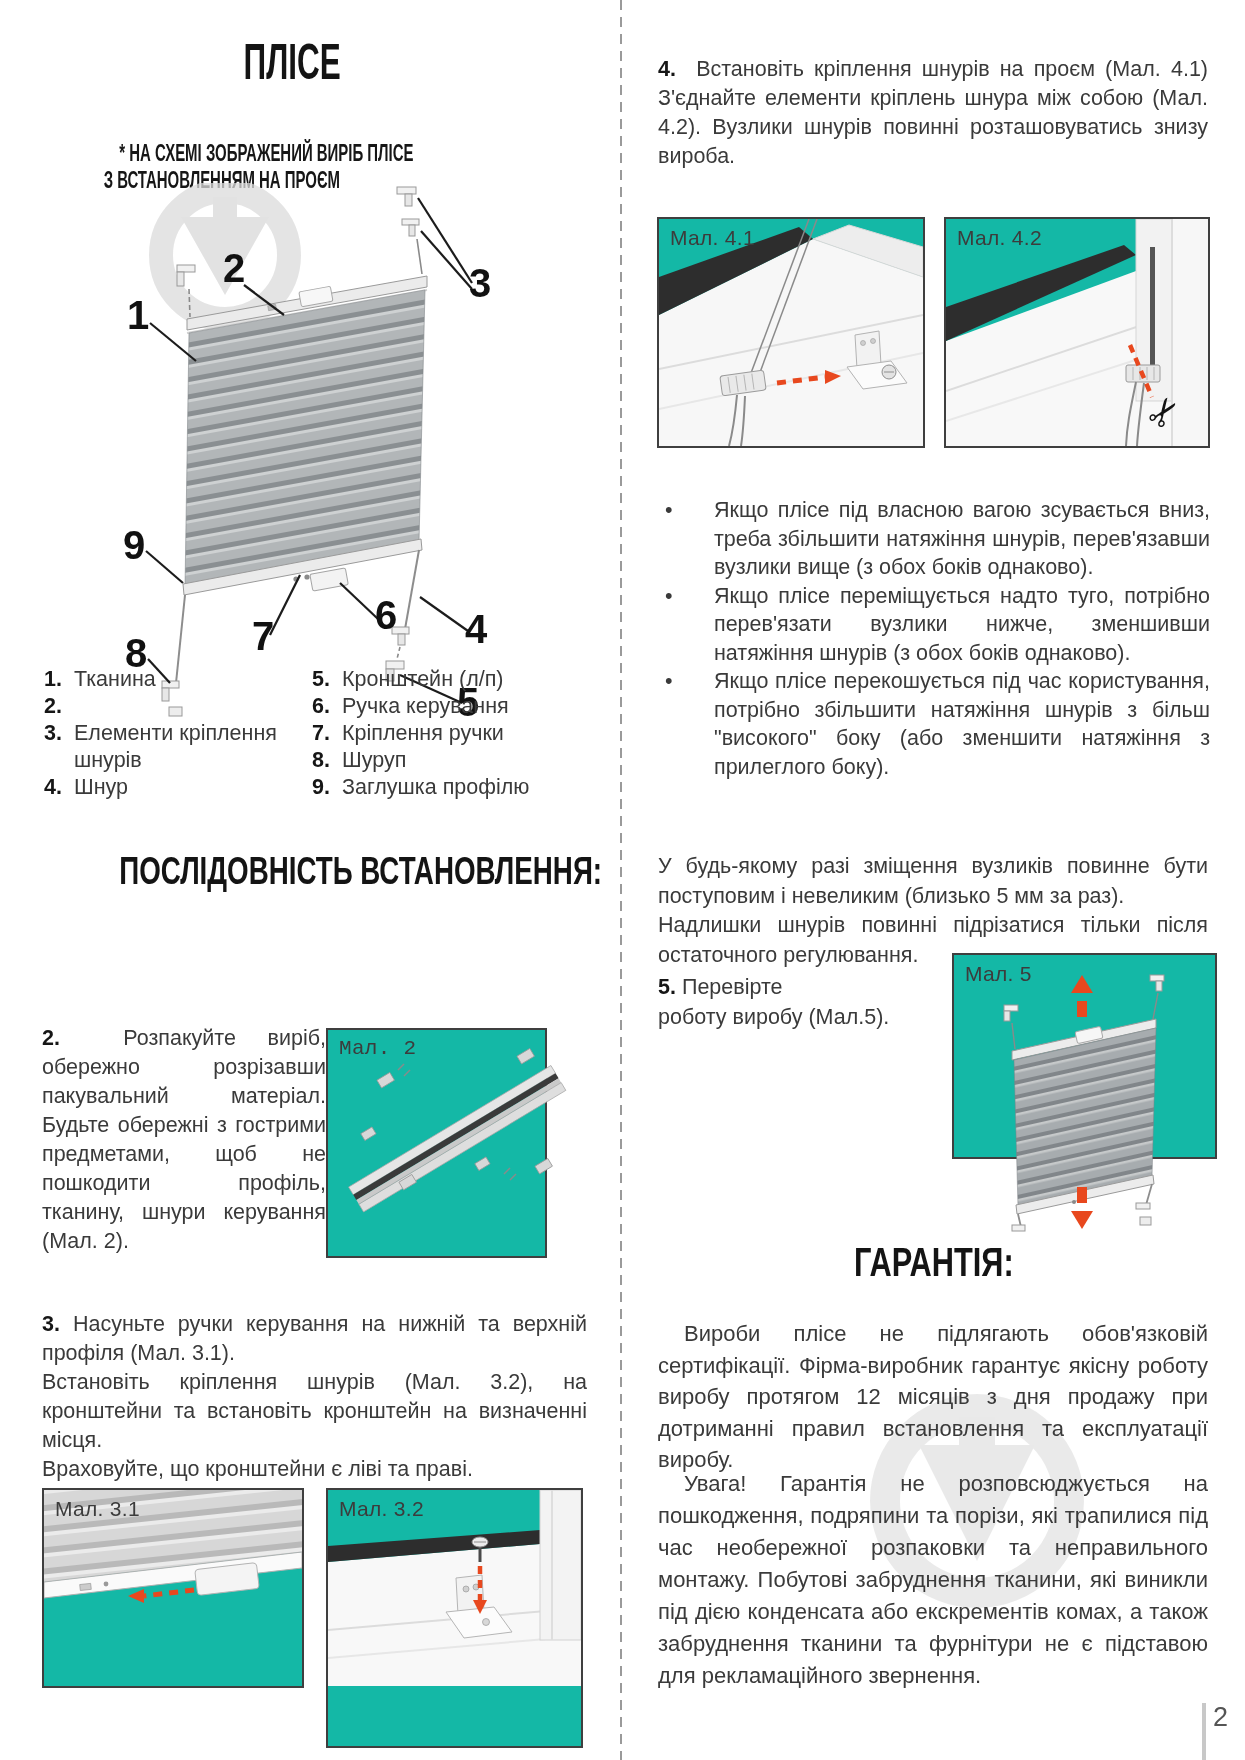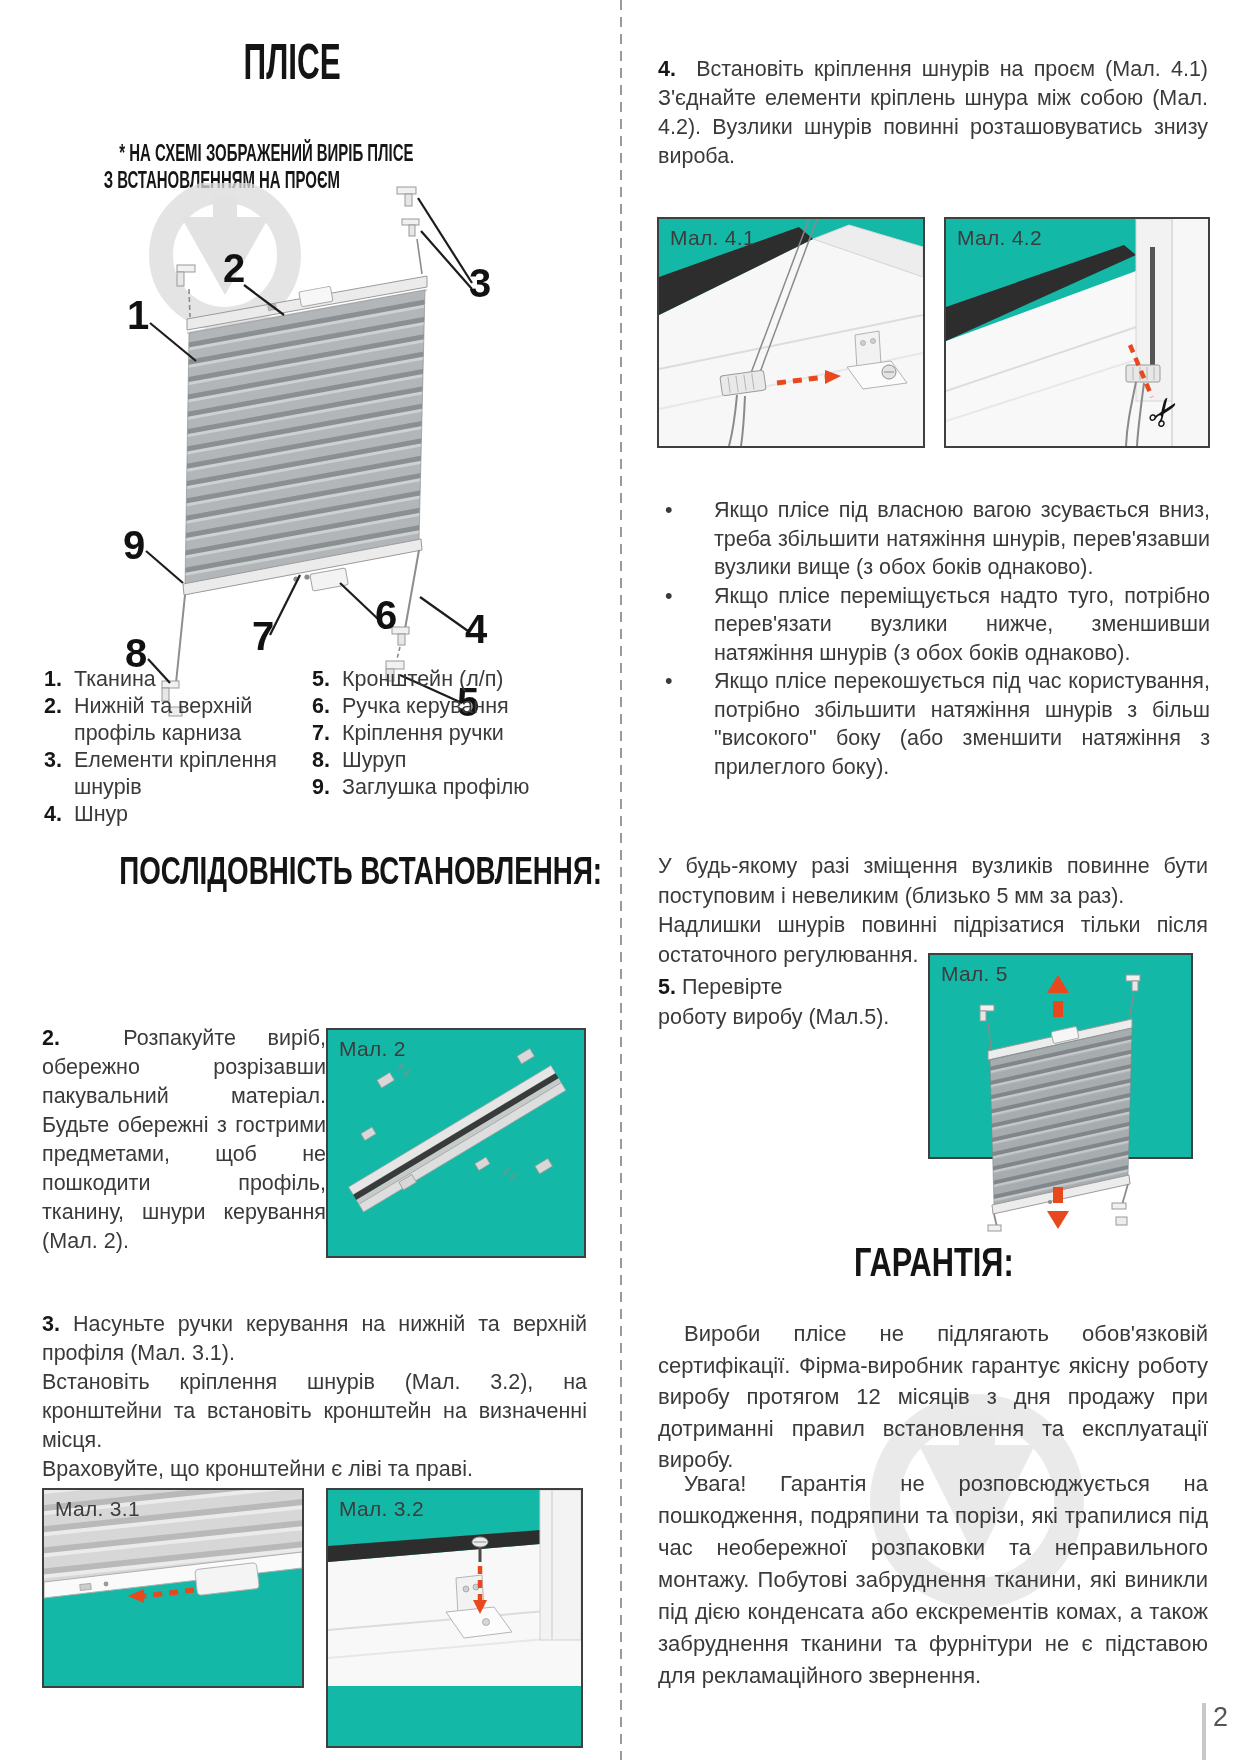--- a/index.html
+++ b/index.html
@@ -136,7 +136,6 @@
       </div>
     <div class="leg">
         <span class="n">2.</span>
-        <span>Нижній та верхній профіль карниза</span>
       </div>
     <div class="leg">
         <span class="n">3.</span>

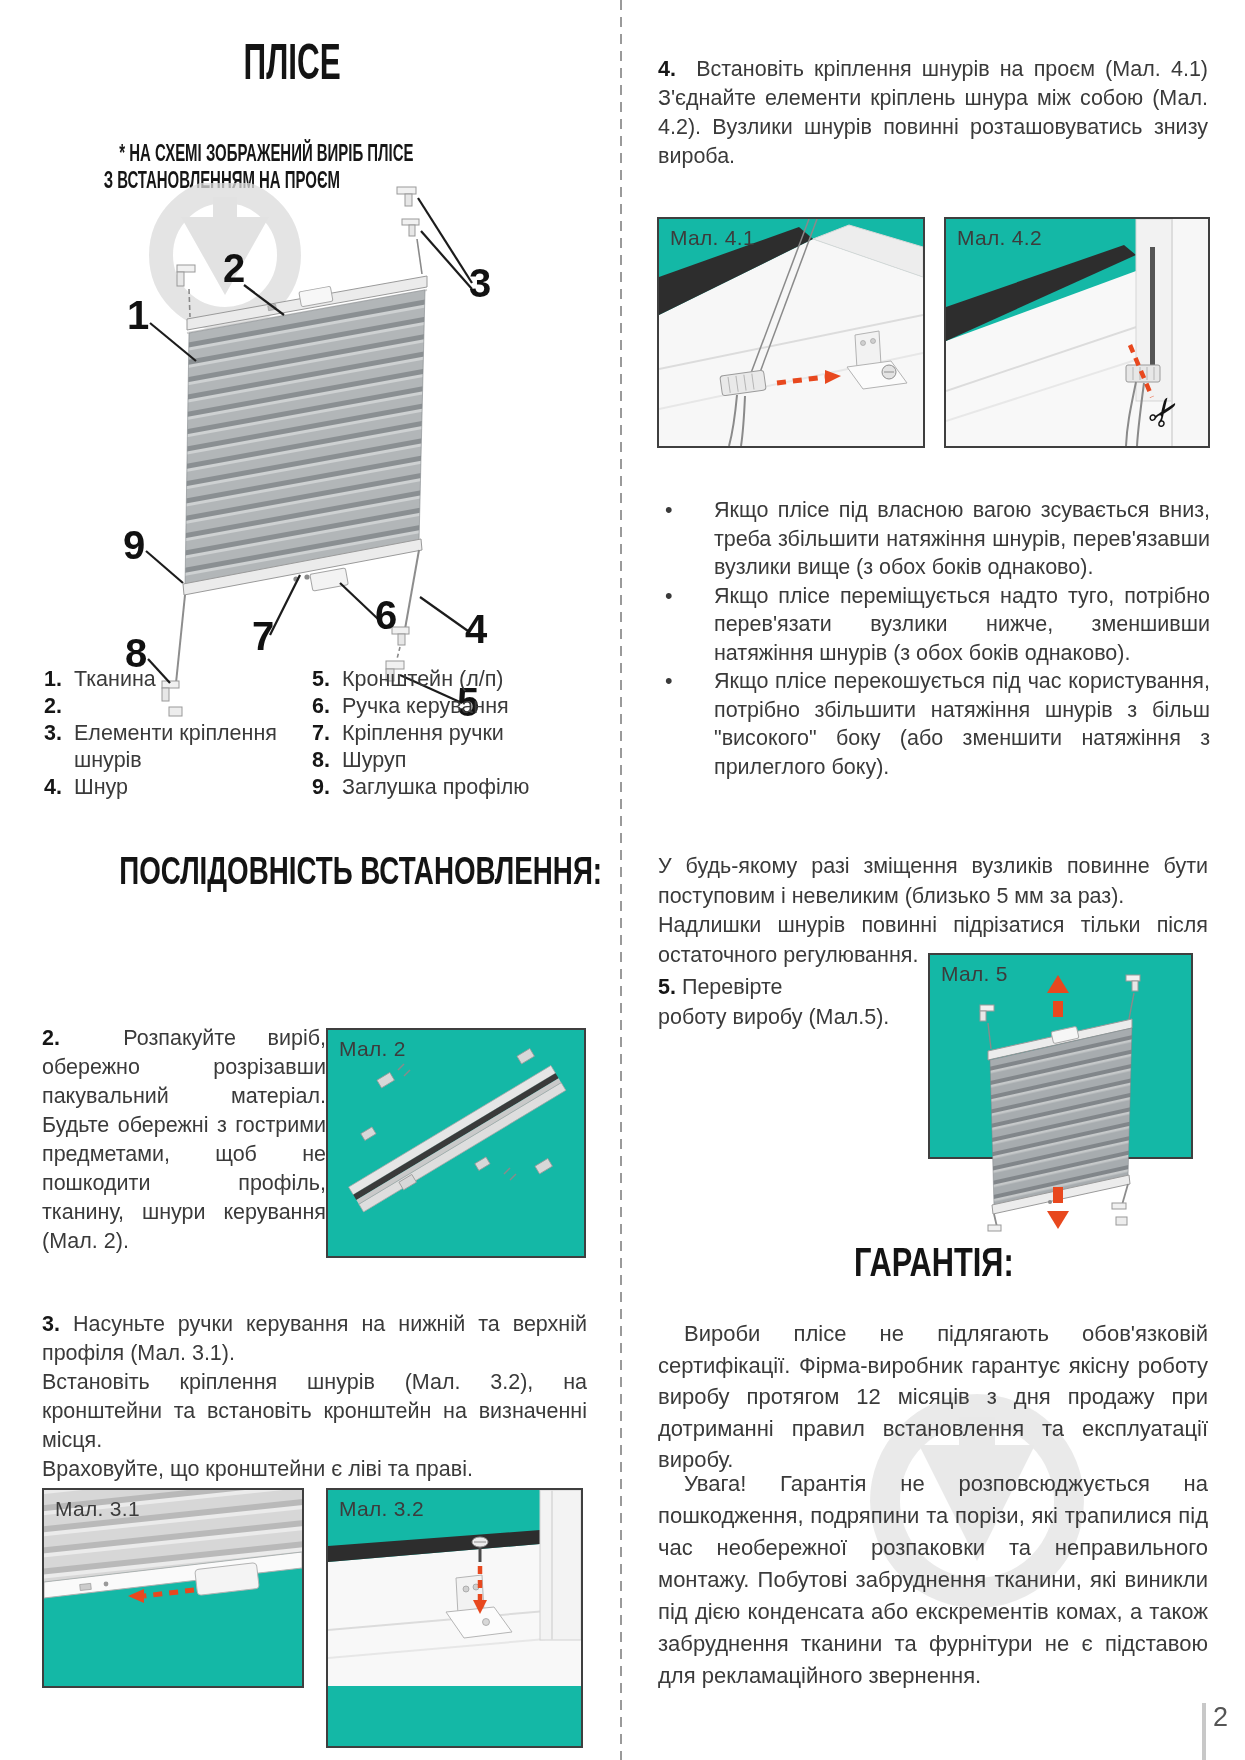--- a/index.html
+++ b/index.html
@@ -345,7 +345,7 @@
     <div>роботу виробу (Мал.5).</div>
   </div>
 
-  <div class="fig" style="left:928px;top:953px;width:265px;height:206px;text-decoration:underline;">
+  <div class="fig" style="left:952px;top:953px;width:265px;height:206px;text-decoration:underline;">
     <span class="fig-label">Мал. 5</span>
     <svg width="261" height="282" viewBox="0 0 261 282">
       <defs>

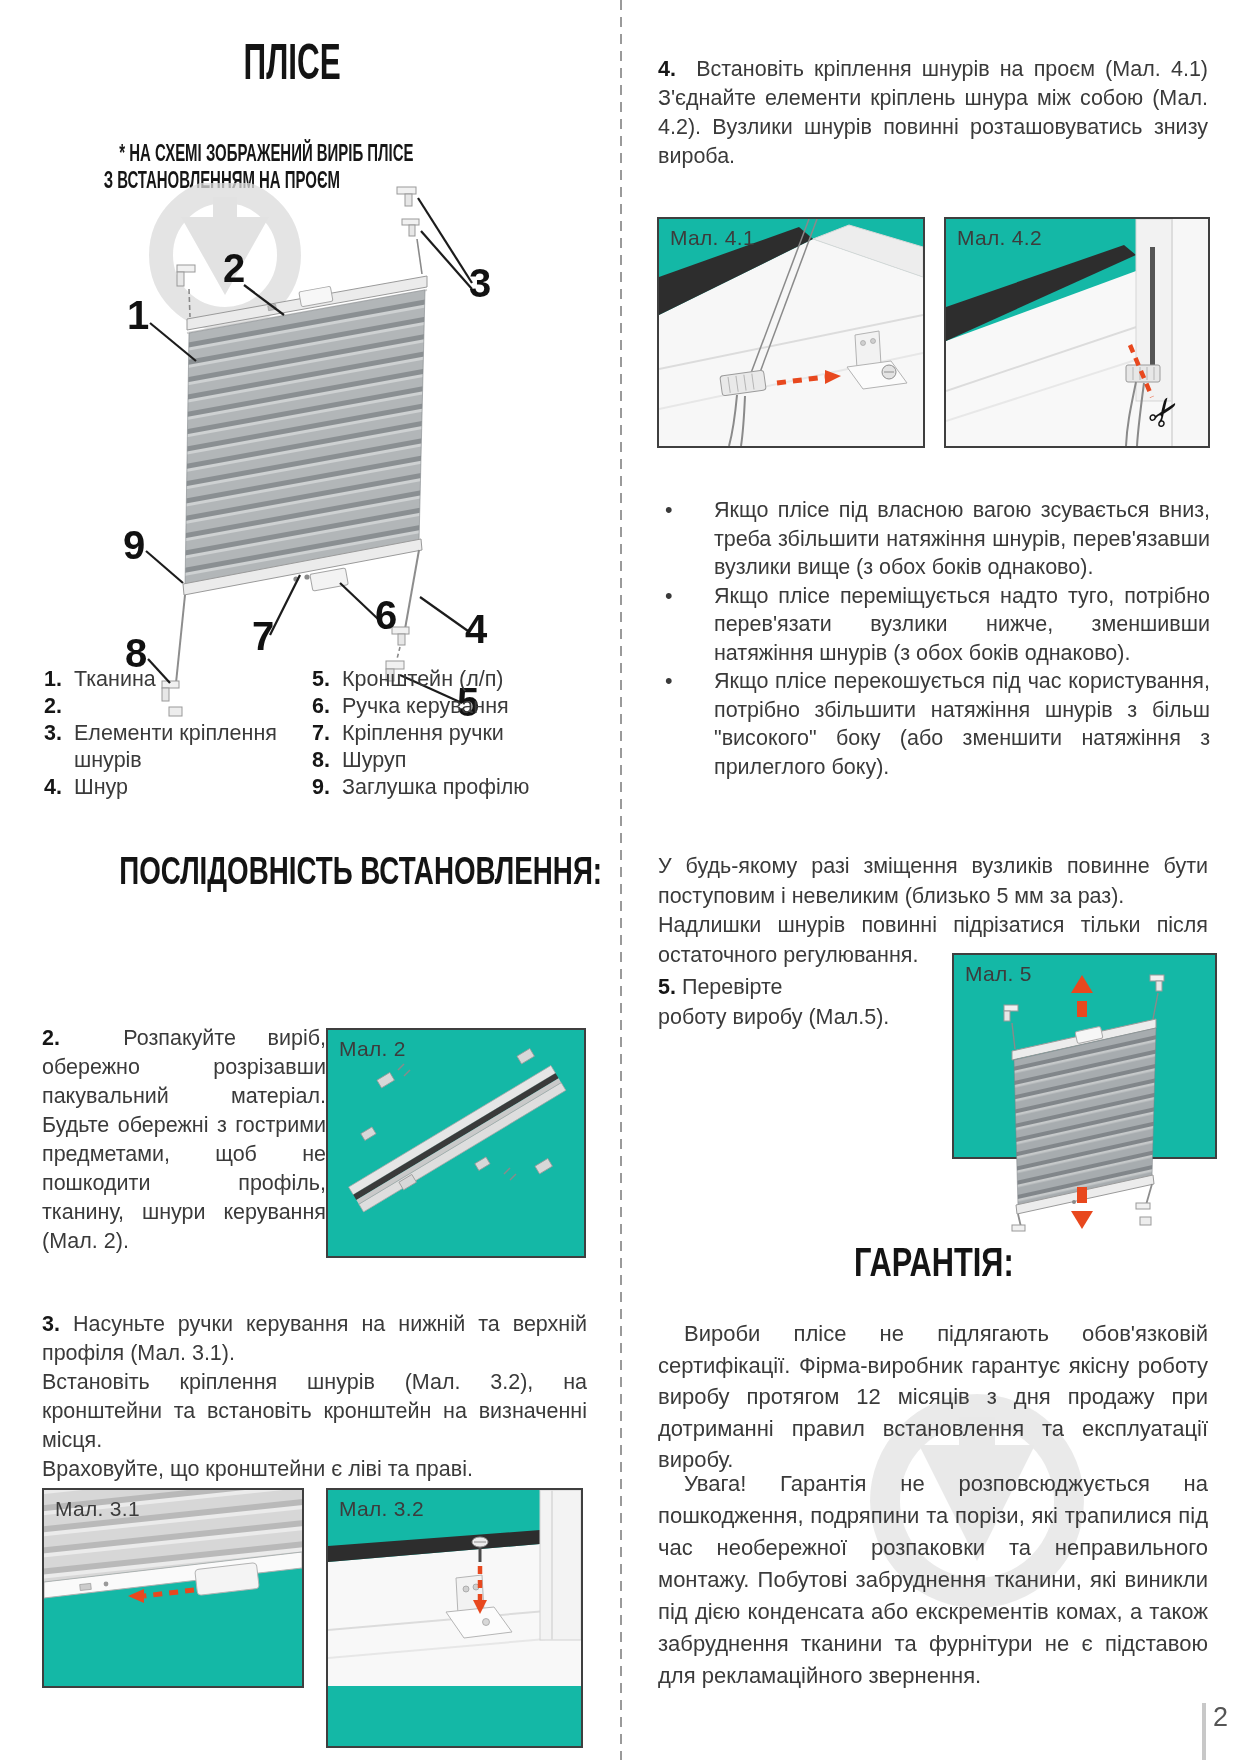--- a/index.html
+++ b/index.html
@@ -178,7 +178,7 @@
     <span>Розпакуйте виріб, обережно розрізавши пакувальний матеріал. Будьте обережні з гострими предметами, щоб не пошкодити профіль, тканину, шнури керування (Мал. 2).</span>
   </div>
 
-  <div class="fig" style="left:326px;top:1028px;width:260px;height:230px;">
+  <div class="fig" style="left:326px;top:1028px;width:221px;height:230px;font-family:Liberation Mono, monospace;">
     <span class="fig-label">Мал. 2</span>
     <svg width="253" height="226" viewBox="0 0 253 226">
       <g transform="rotate(-31 130 110)">

